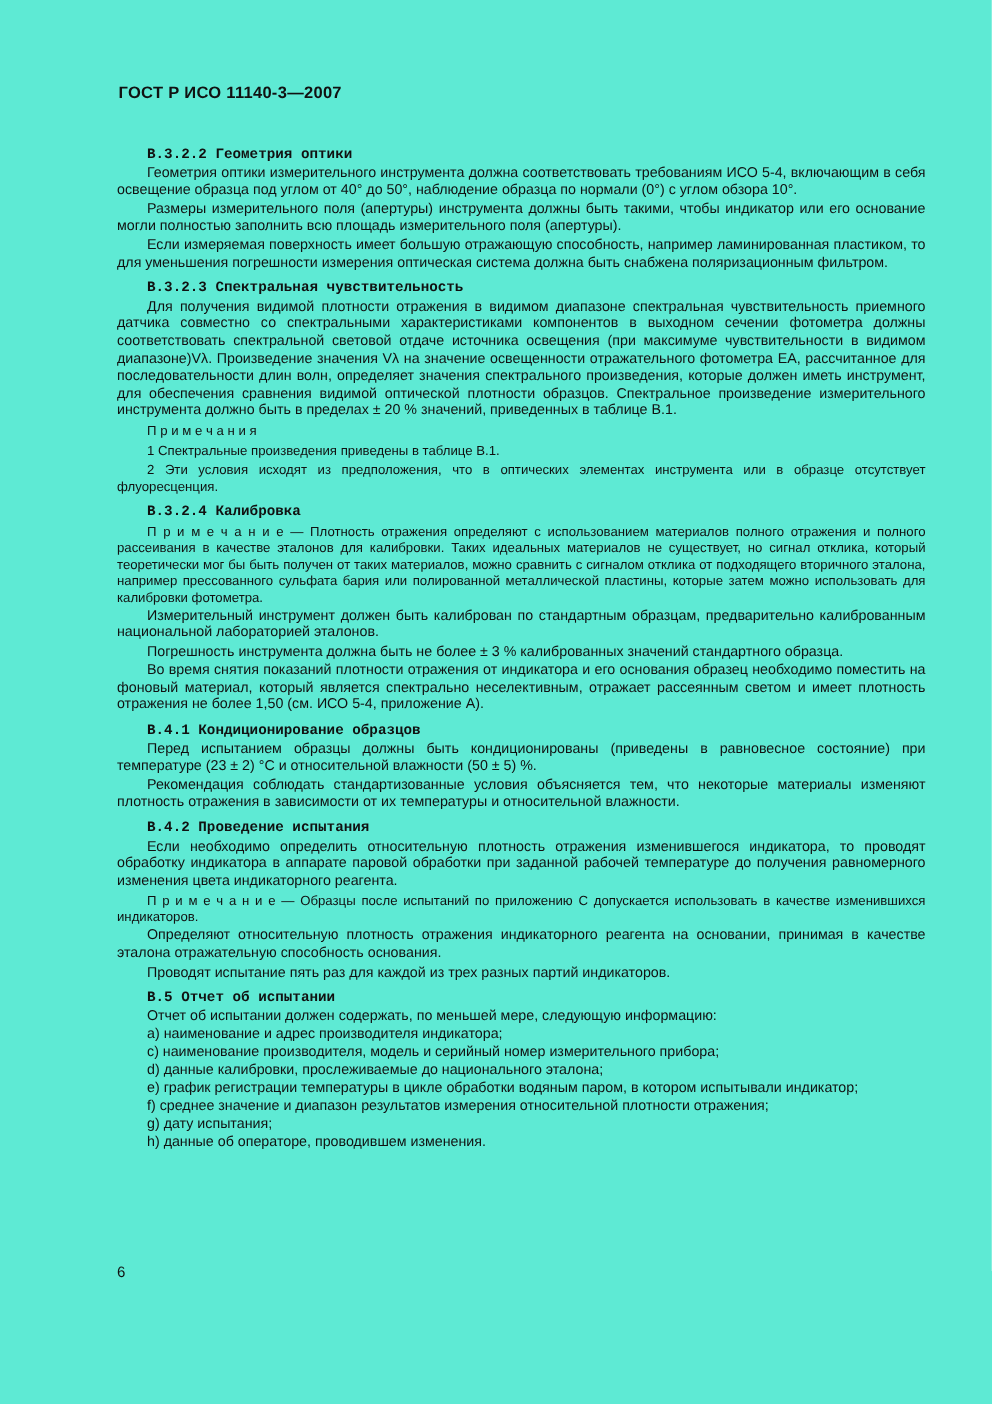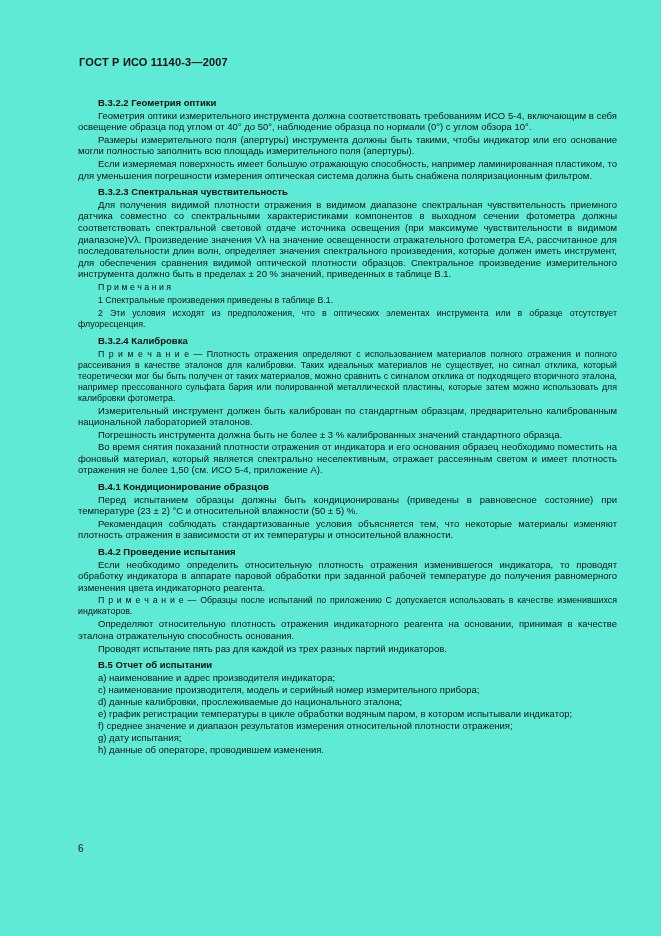--- a/index.html
+++ b/index.html
@@ -48,6 +48,7 @@
     text-align: left;
     margin-top: 5px;
     margin-bottom: 1px;
+    font-family: Liberation Mono, monospace;
   }
   .block.note {
     font-size: 8.8px;

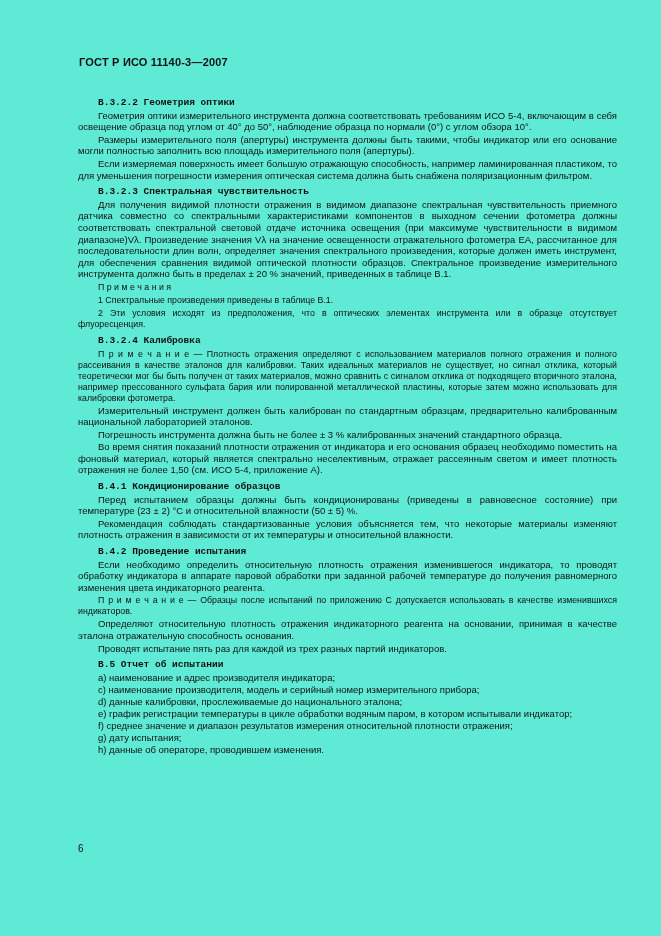--- a/index.html
+++ b/index.html
@@ -99,6 +99,7 @@
       <p class="block paragraph">Определяют относительную плотность отражения индикаторного реагента на основании, принимая в качестве эталона отражательную способность основания.</p>
       <p class="block paragraph">Проводят испытание пять раз для каждой из трех разных партий индикаторов.</p>
       <p class="block heading">В.5  Отчет об испытании</p>
+      <p class="block paragraph">Отчет об испытании должен содержать, по меньшей мере, следующую информацию:</p>
       <p class="block list-item">a)  наименование и адрес производителя индикатора;</p>
       <p class="block list-item">c)  наименование производителя, модель и серийный номер измерительного прибора;</p>
       <p class="block list-item">d)  данные калибровки, прослеживаемые до национального эталона;</p>

